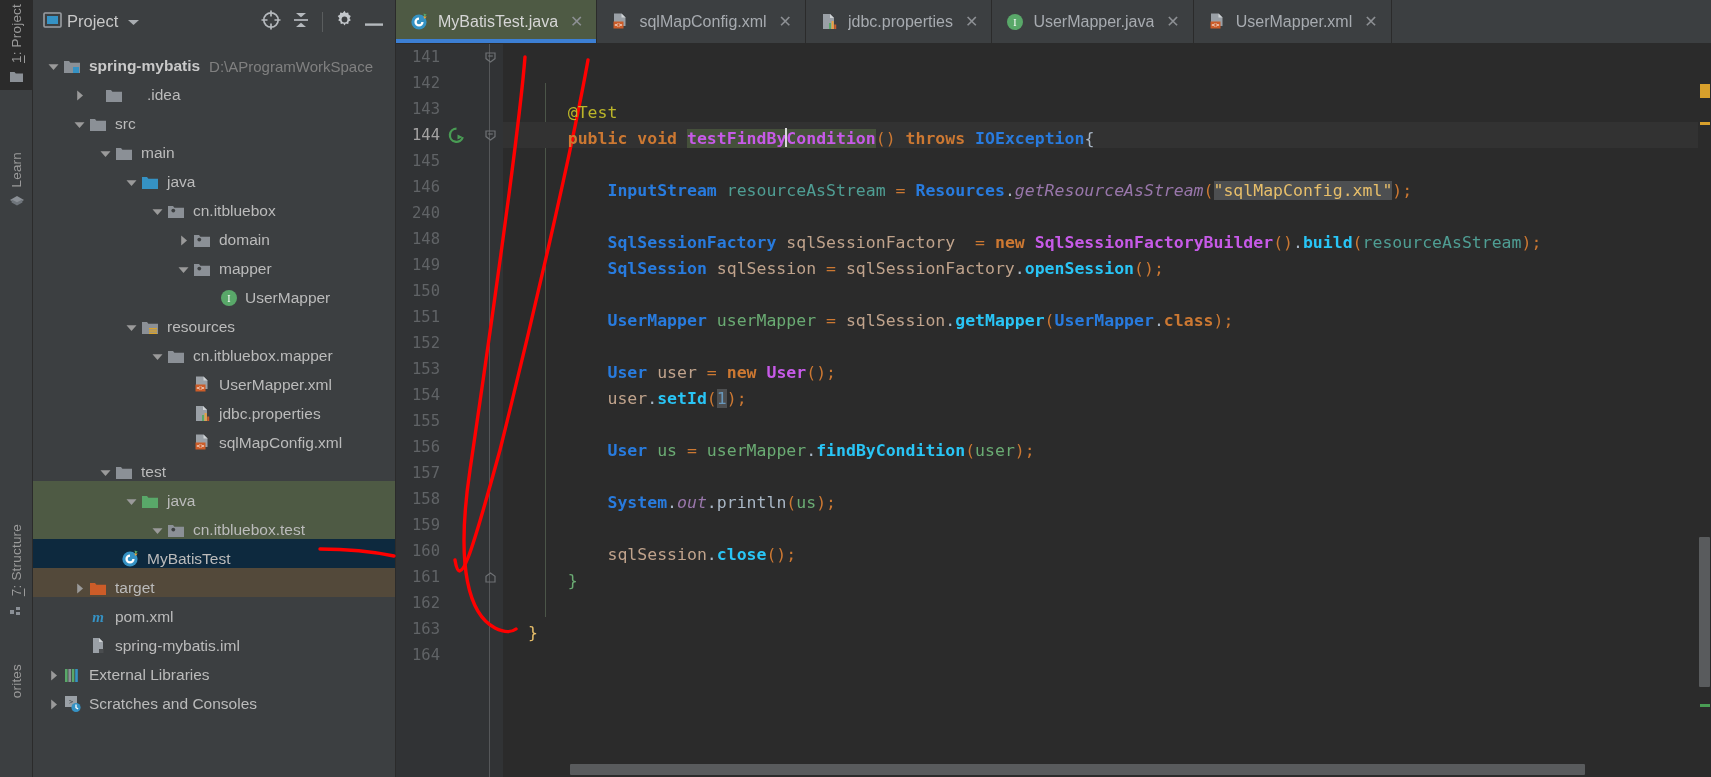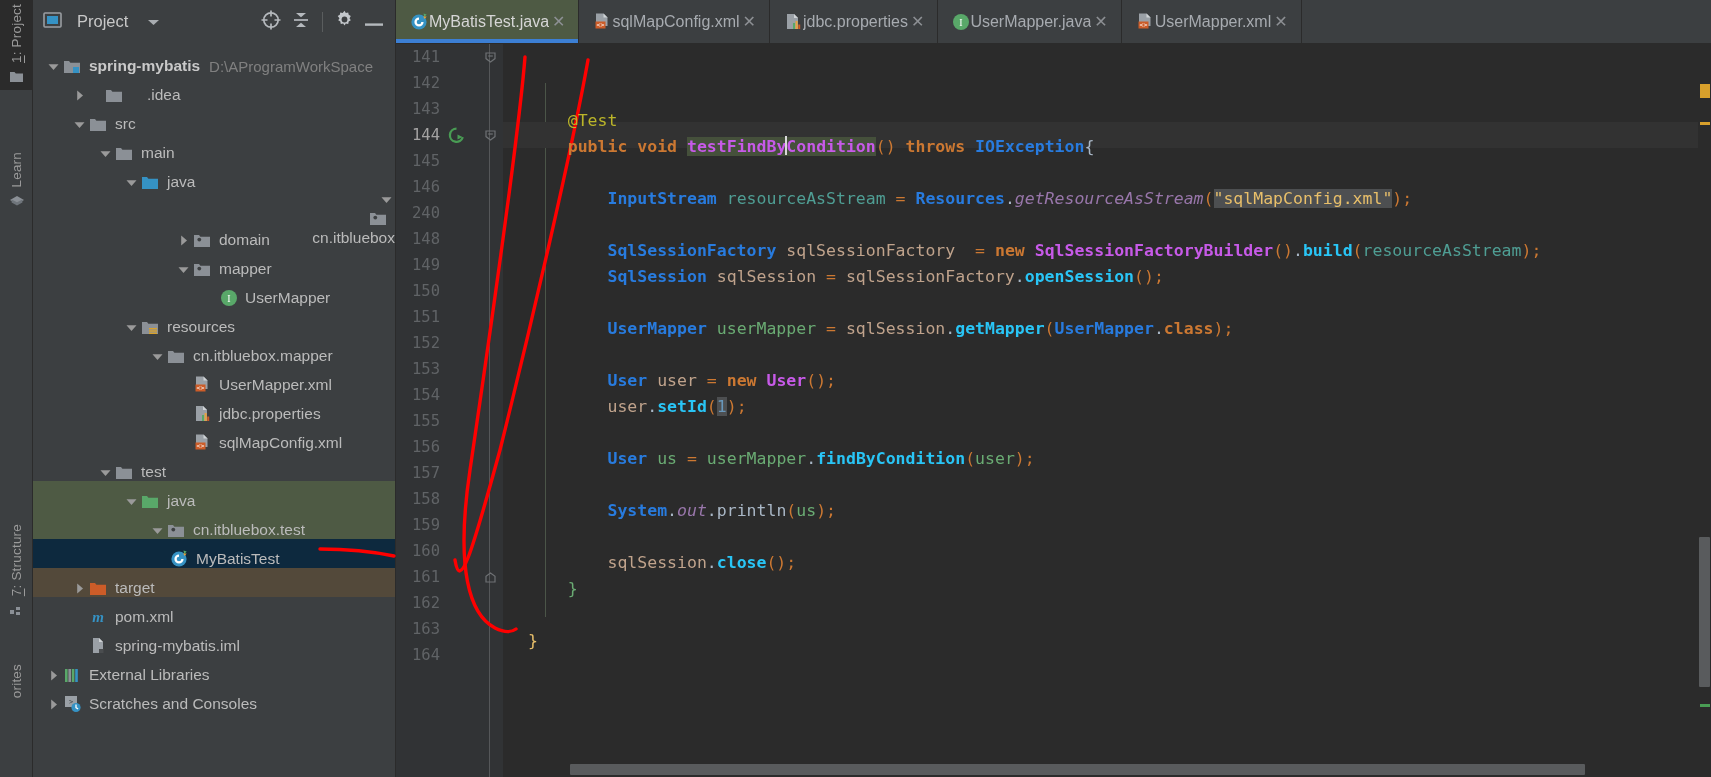--- a/index.html
+++ b/index.html
@@ -43,7 +43,7 @@
     border-bottom:1px solid #2b2b2b00;
   }
   .proj-title {
-    display:flex; align-items:center; gap:15px;
+    display:flex; align-items:center; gap:5px;
     color:#c8c8c8; font-size:16.5px; cursor:default;
   }
   .proj-chevron { margin-left:4px; }

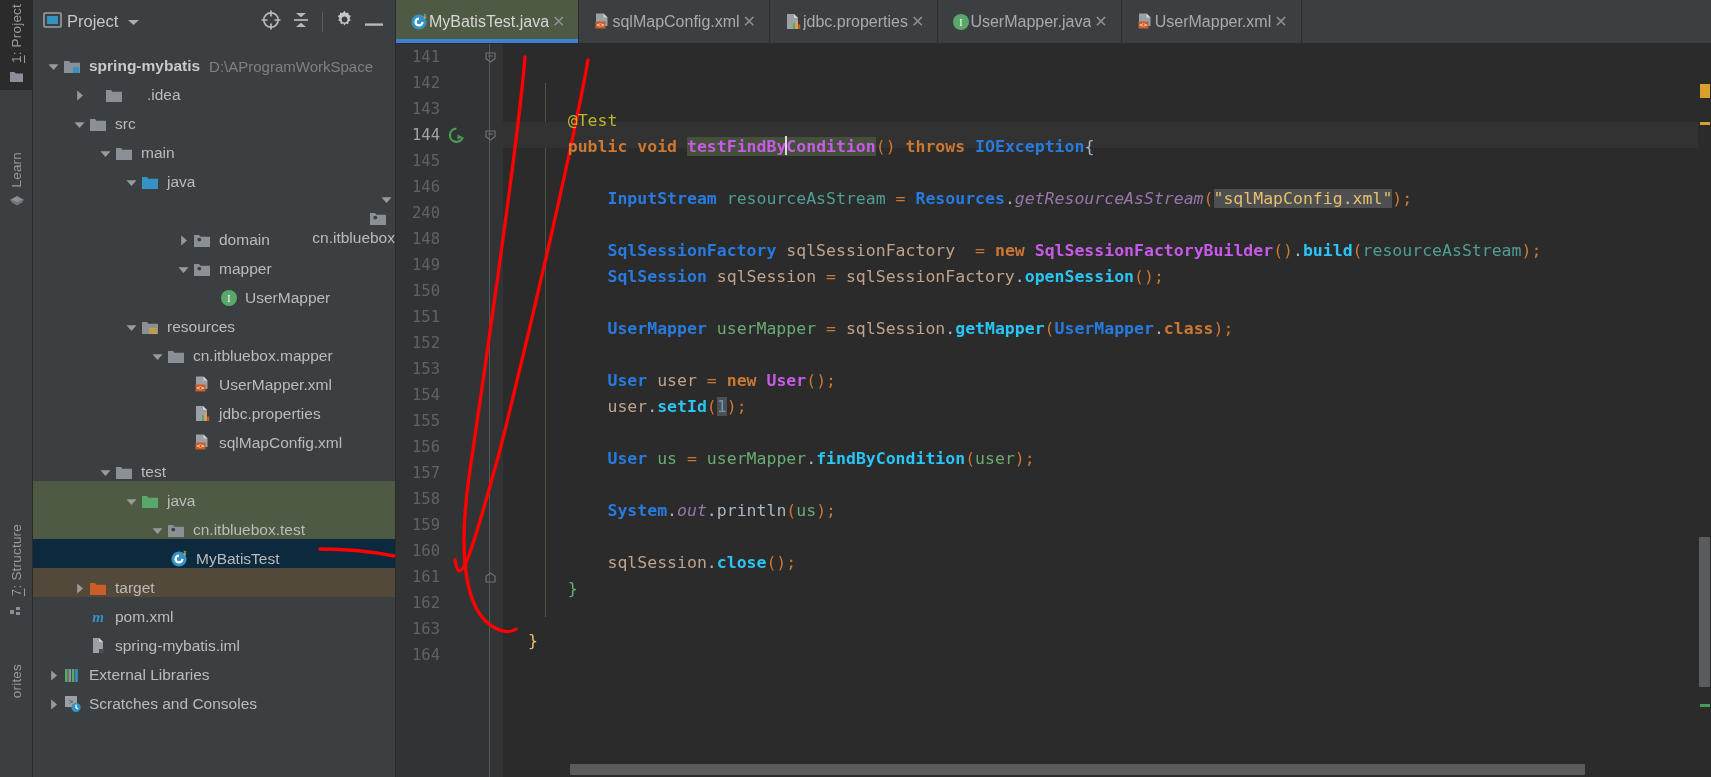--- a/index.html
+++ b/index.html
@@ -82,7 +82,7 @@
     border-bottom:1px solid #2b2b2b; position:relative;
   }
   .tab {
-    display:flex; align-items:center; gap:0;
+    display:flex; align-items:center; gap:9px;
     padding:0 13px 0 14px; font-size:16px; color:#a7abb0;
     border-right:1px solid #2b2b2b; position:relative; cursor:default;
     max-width:210px;

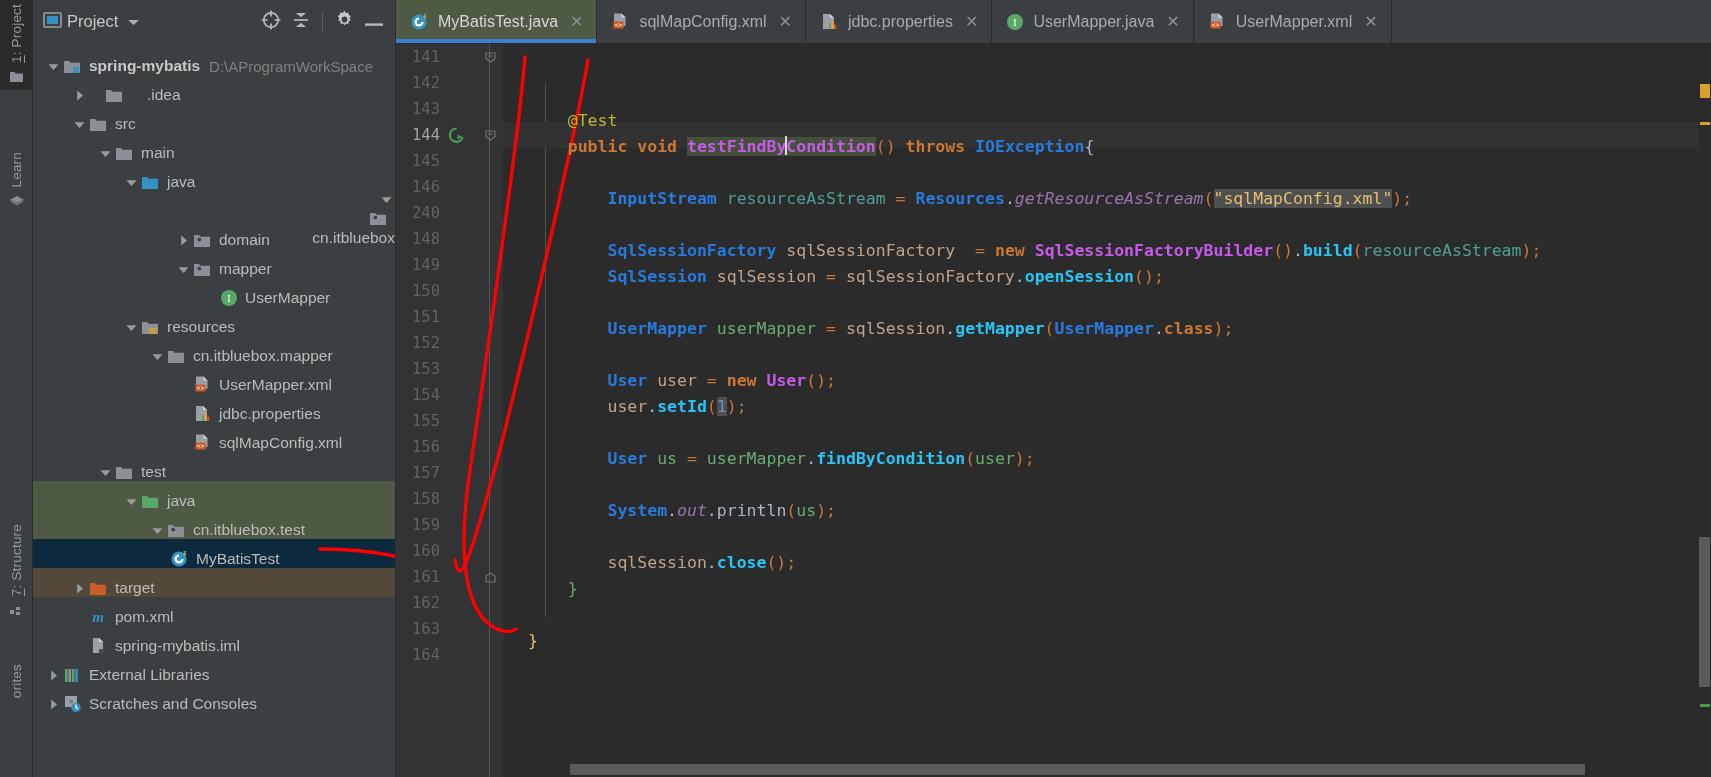--- a/index.html
+++ b/index.html
@@ -118,7 +118,7 @@
   .code {
     font-family:"DejaVu Sans Mono", monospace; font-size:16.5px;
     line-height:26px; white-space:pre; color:#a9b7c6;
-    padding-left:25px; padding-top:12px;
+    padding-left:25px; padding-top:4px;
   }
   .cl { height:26px; }
   .indentguide { position:absolute; left:42px; top:39px; bottom:160px; width:1px; background:#4b5548; }

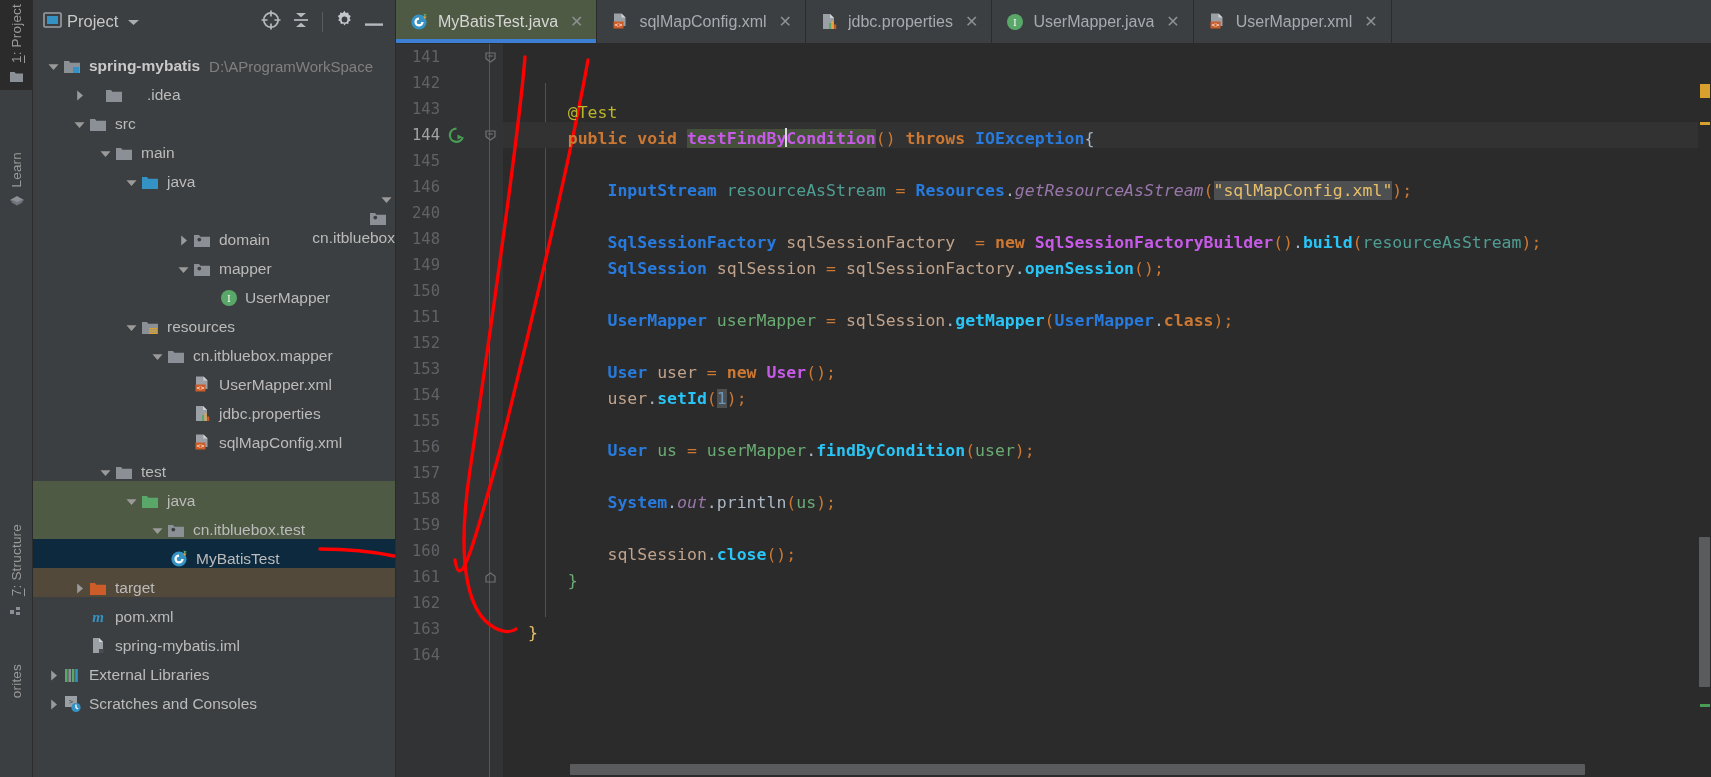--- a/index.html
+++ b/index.html
@@ -329,7 +329,7 @@
           </span>
           <span class="label">java</span>
         </div>
-        <div class="row" style="padding-left: 116px; flex-direction: column;">
+        <div class="row" style="padding-left: 116px;">
           <span class="arrow">
             <svg width="11" height="8" viewBox="0 0 11 8">
               <path d="M0.5 1.2h10L5.5 7z" fill="#9a9a9a"></path>

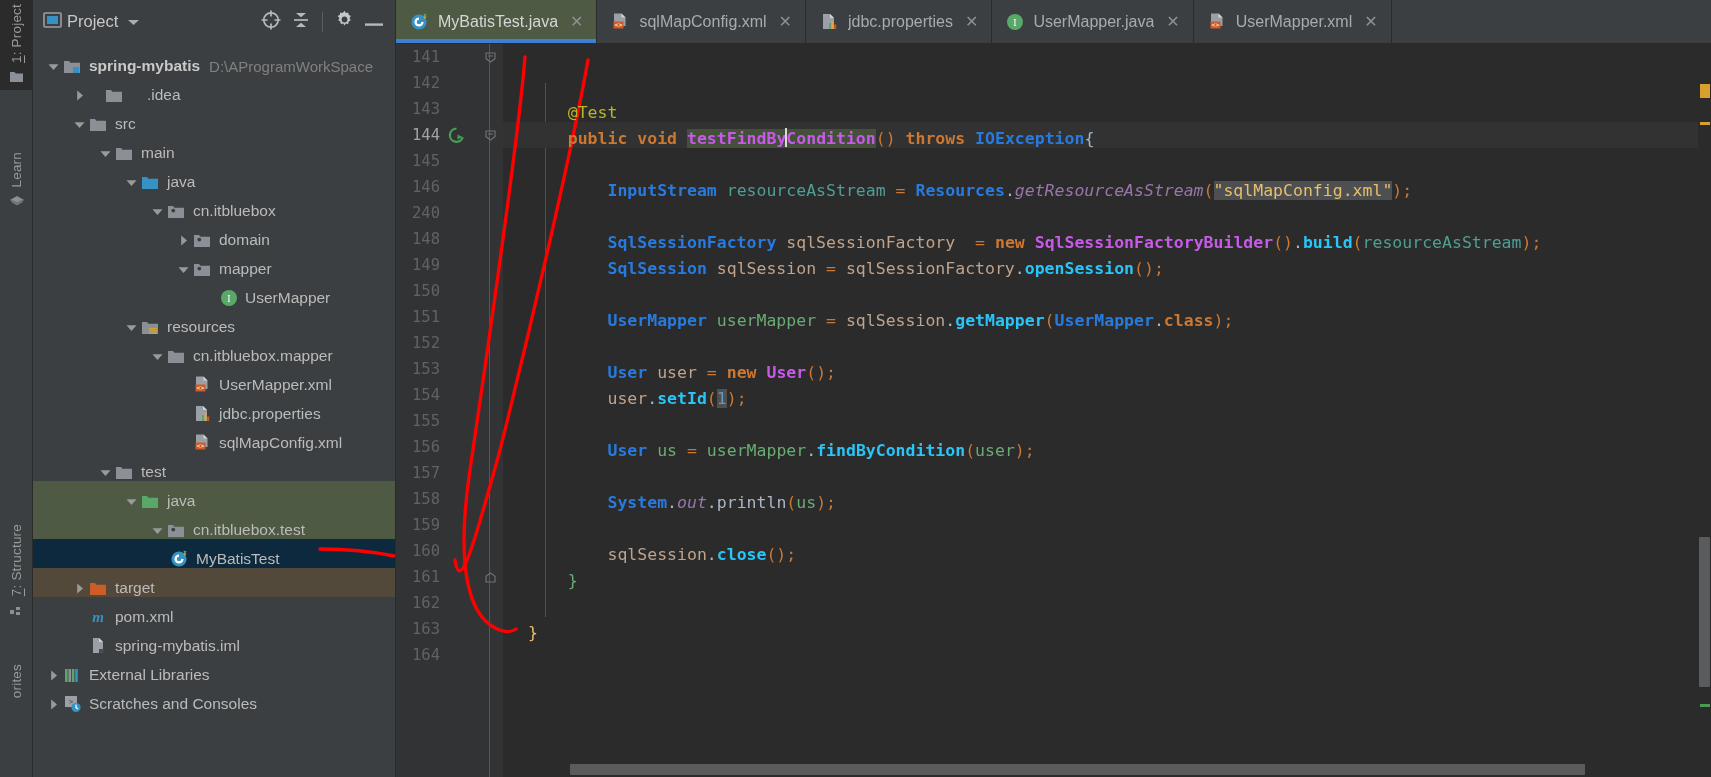--- a/index.html
+++ b/index.html
@@ -515,7 +515,7 @@
           </span>
           <span class="label">cn.itbluebox.test</span>
         </div>
-        <div class="row sel-blue" style="padding-left: 119px;">
+        <div class="row sel-blue" style="padding-left: 70px;">
           <span class="arrow"></span>
           <span class="nodeicon">
             <span style="display: inline-flex; align-items: center;">

